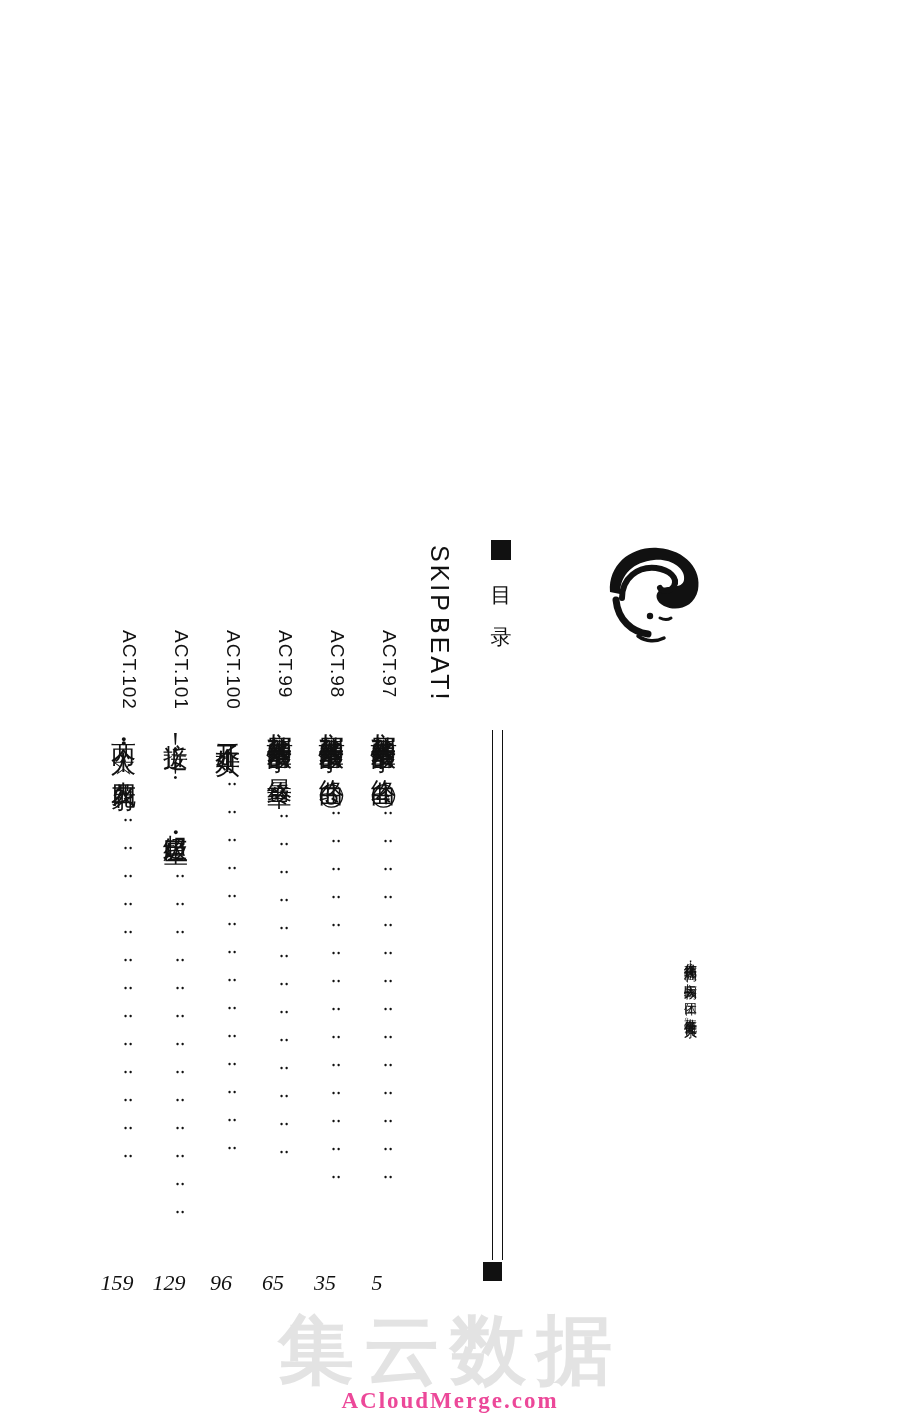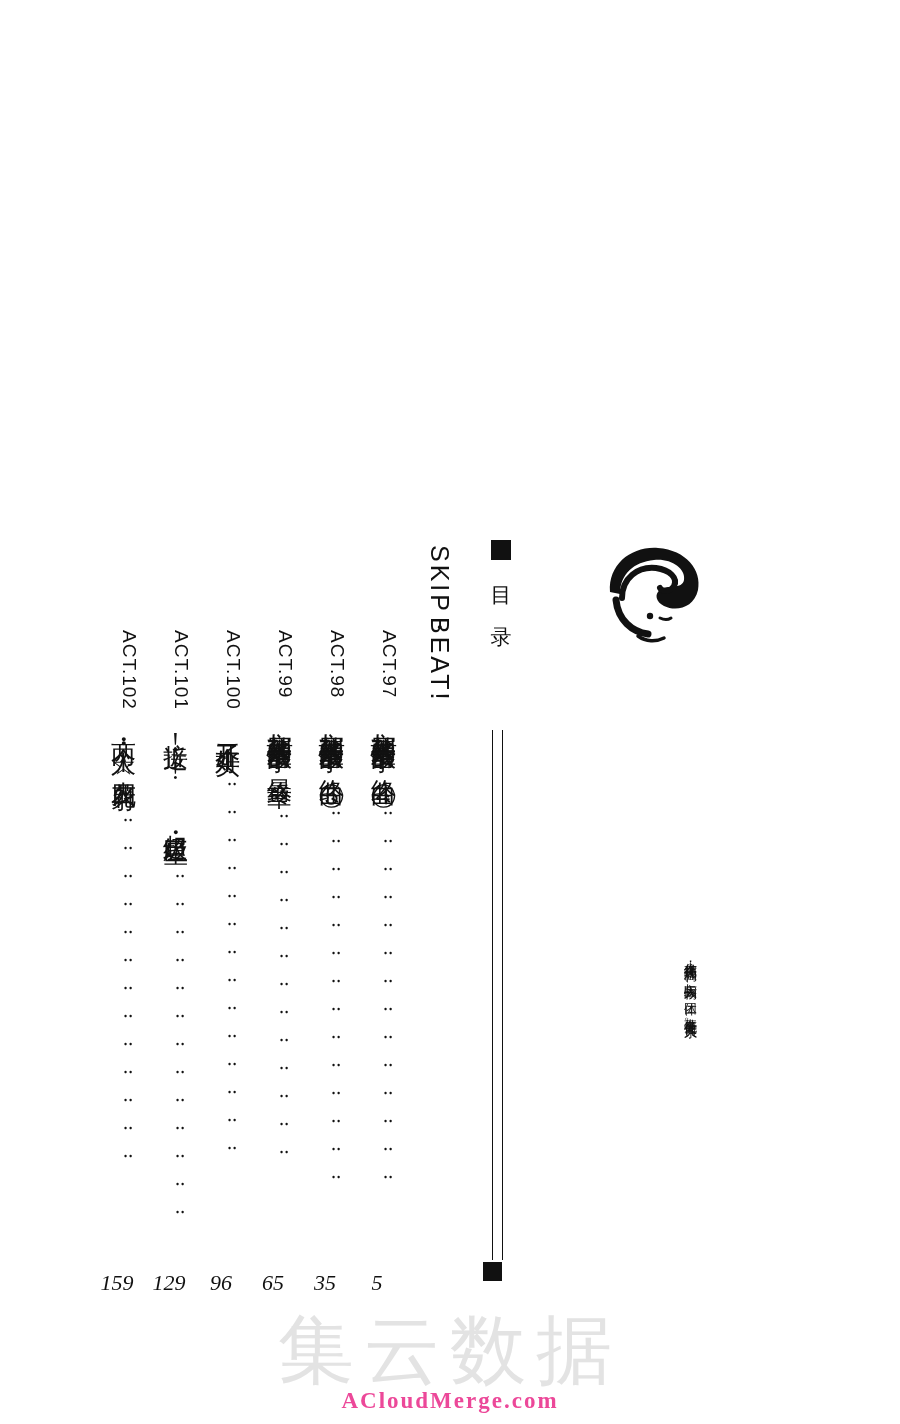--- a/index.html
+++ b/index.html
@@ -156,7 +156,7 @@
   }
   .wm-cn {
     font-size: 76px;
-    font-weight: normal;
+    font-weight: bold;
     color: #e3e3e3;
     letter-spacing: 10px;
     font-family: "Liberation Serif", serif;

